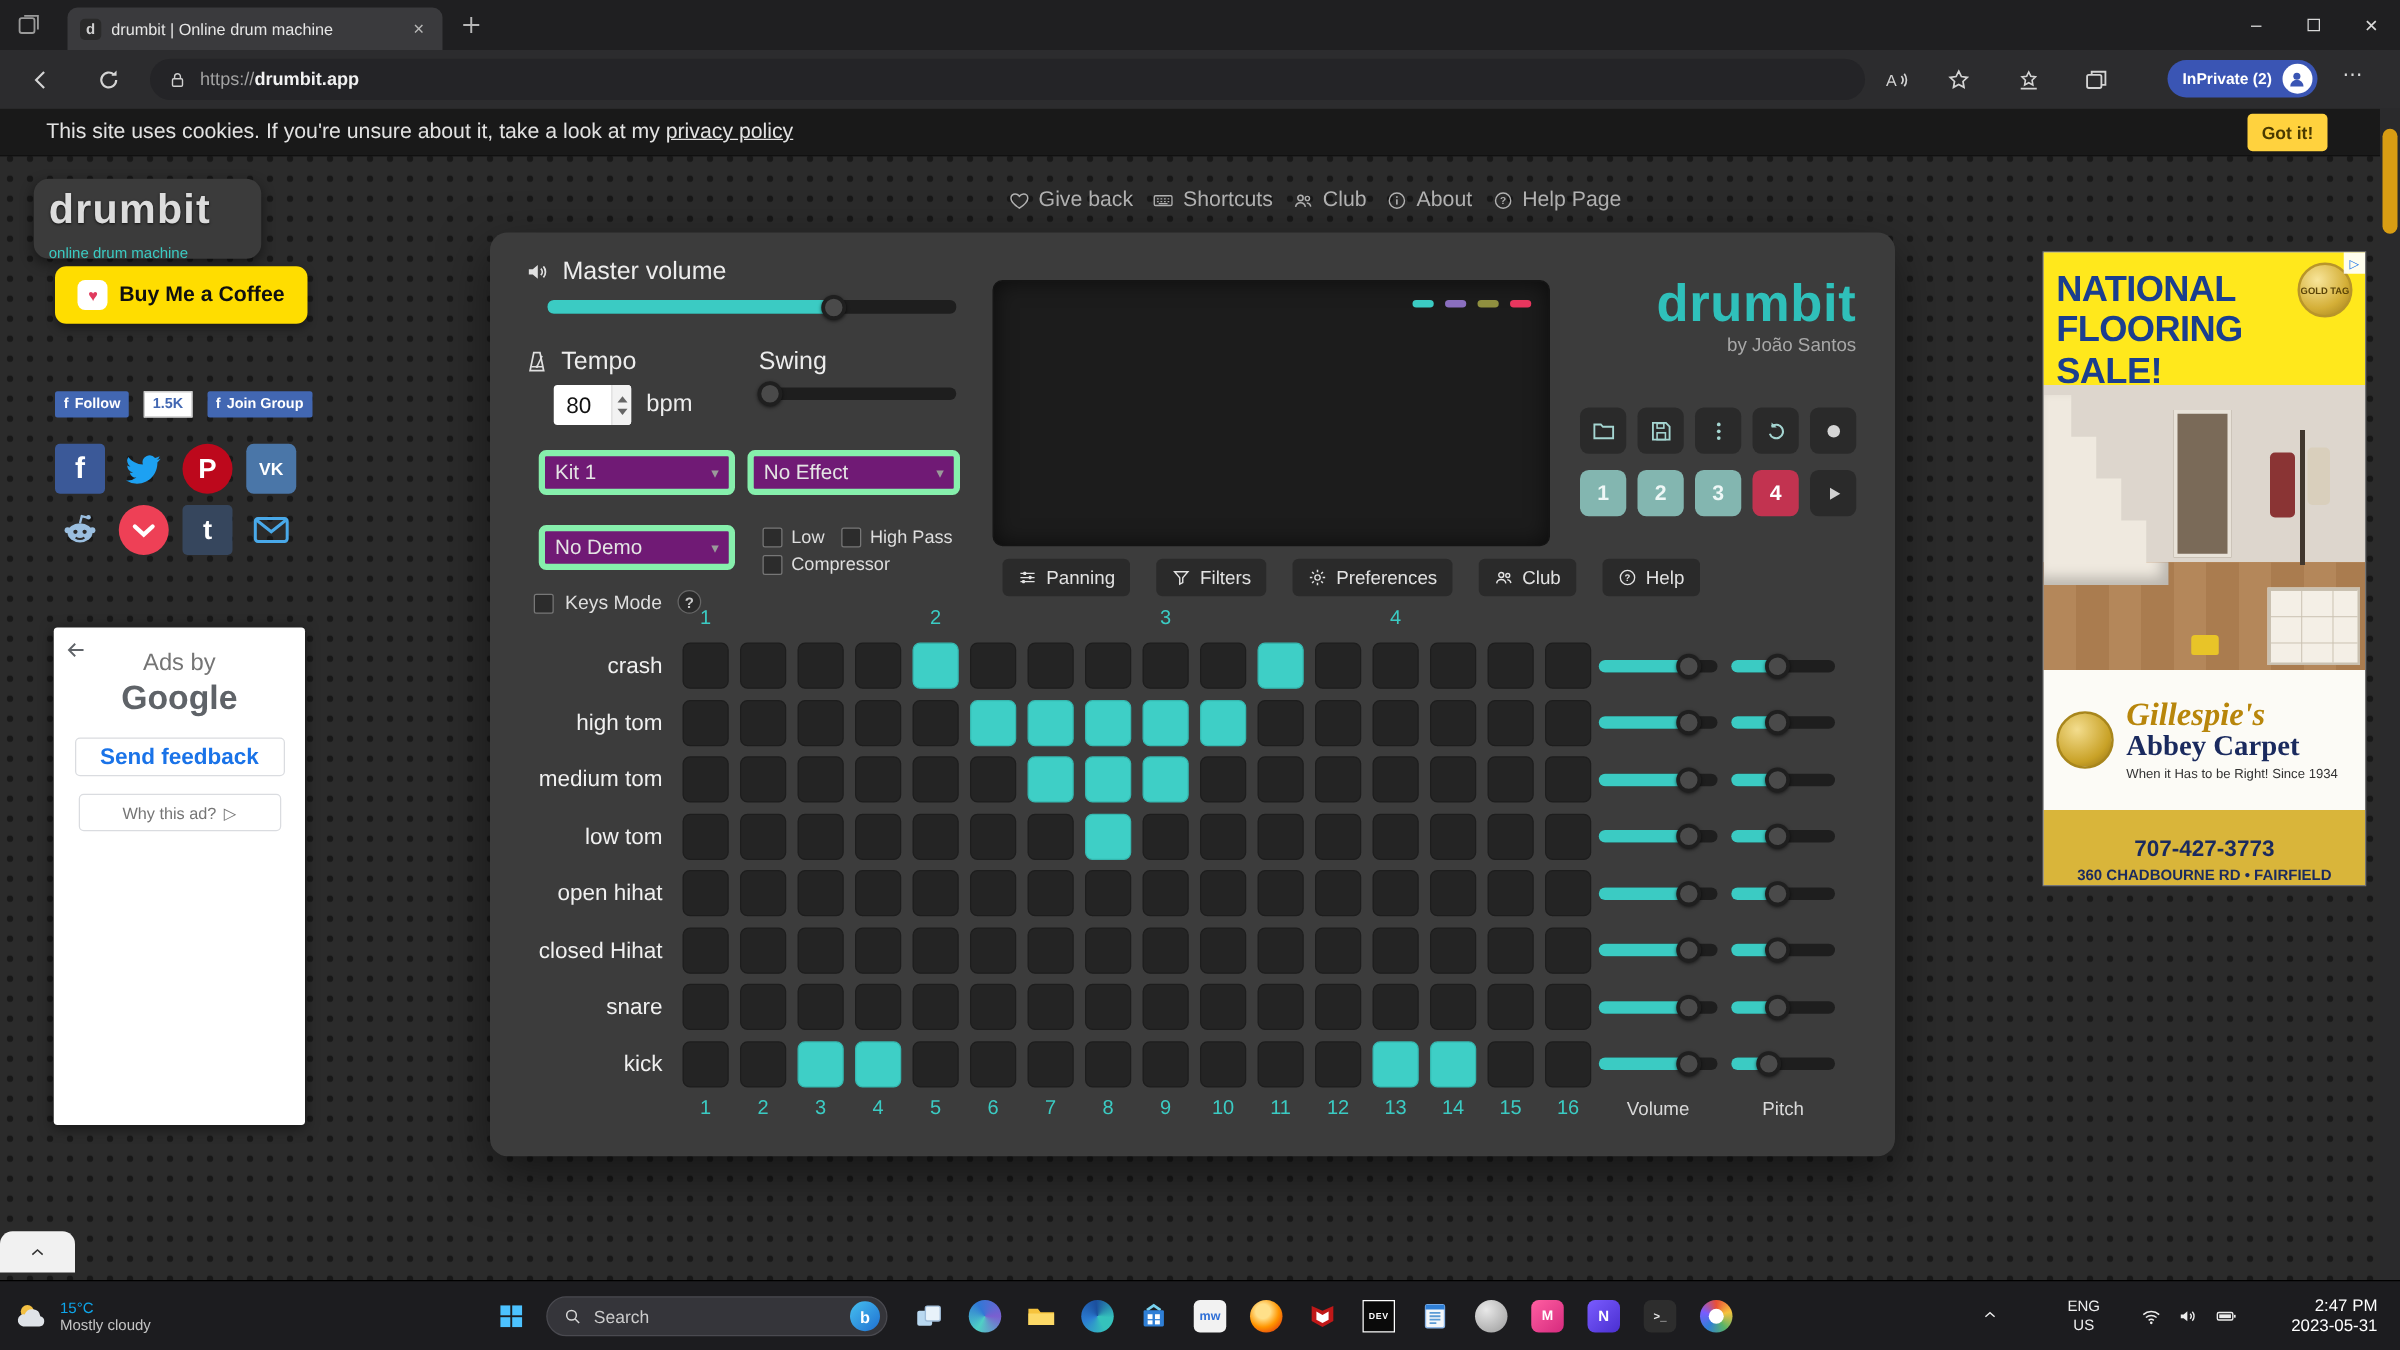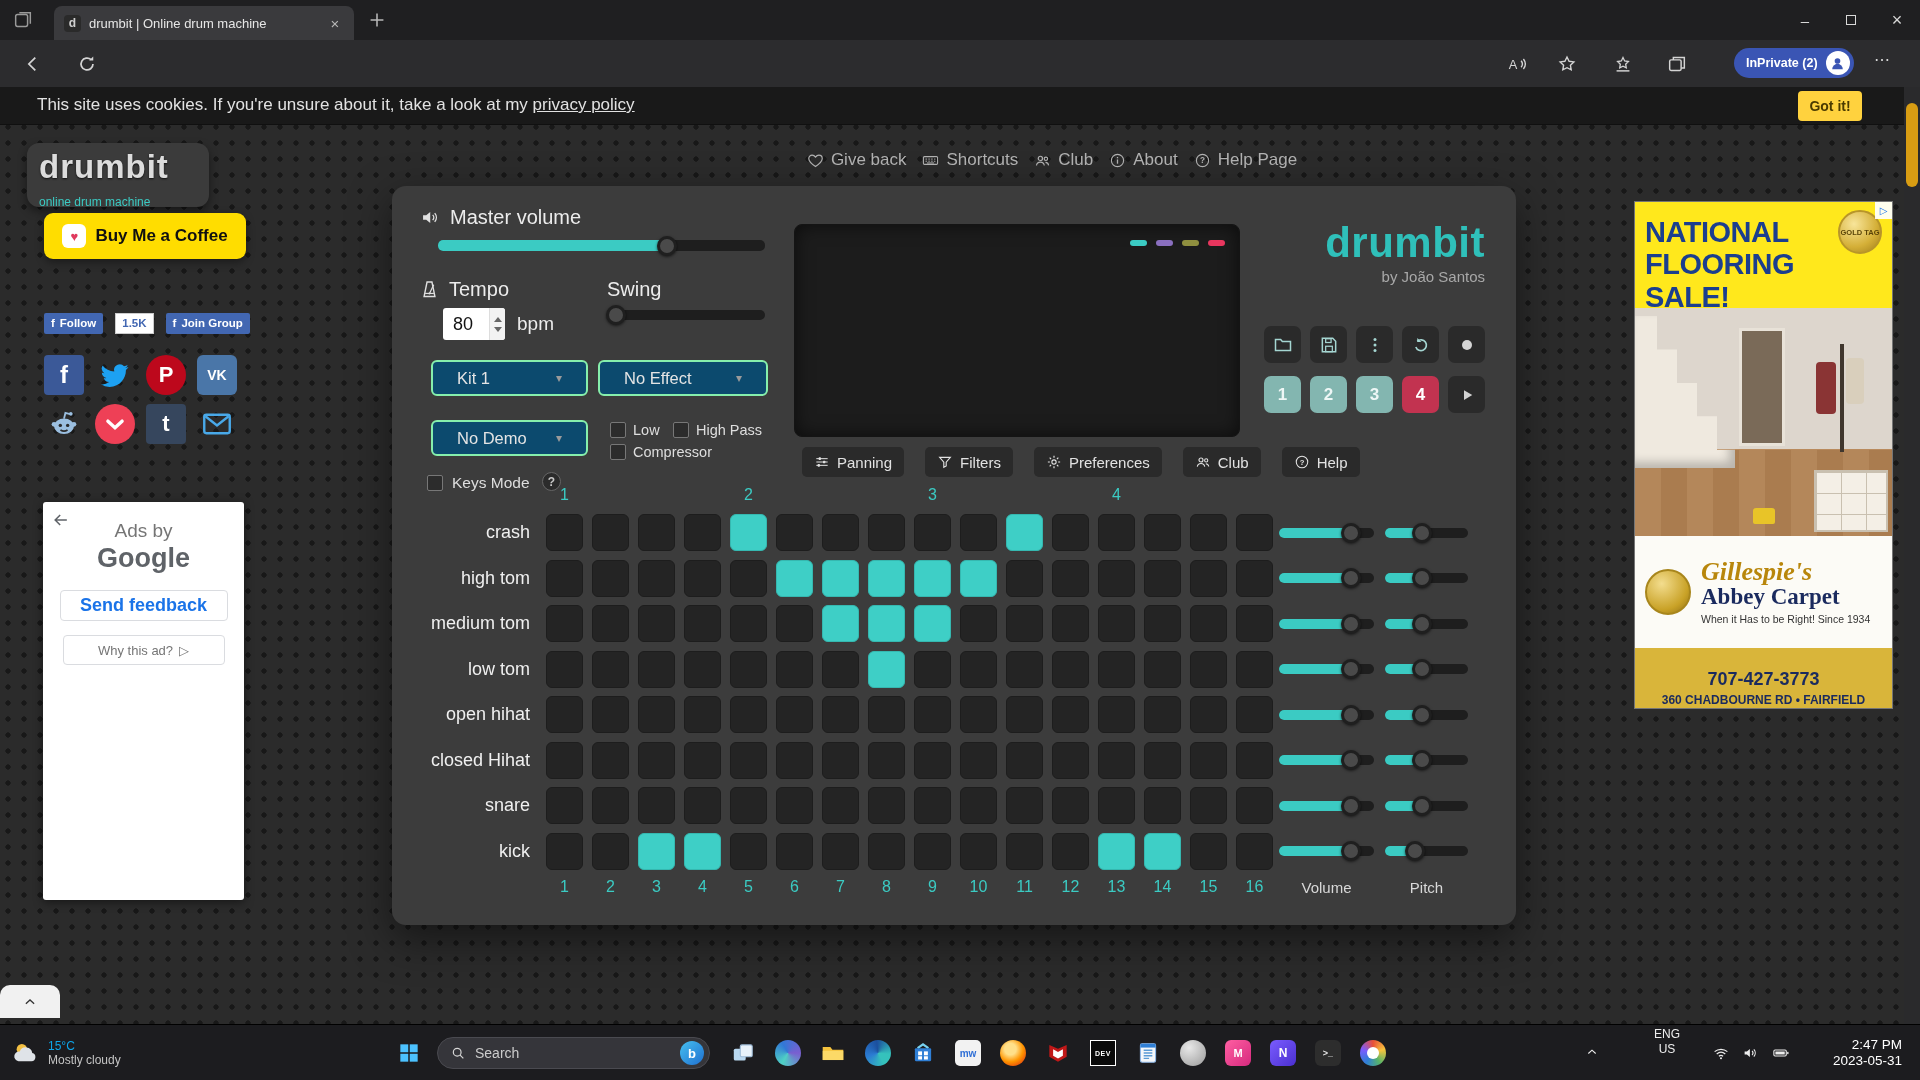--- a/index.html
+++ b/index.html
@@ -234,6 +234,15 @@
           <path d="M18.8 3.8v4.5h-4.5z" fill="currentColor"></path>
         </svg>
       </span>
+    <div id="omnibox">
+      <span class="lock">
+          <svg class="ic" viewBox="0 0 24 24" style="width:100%;height:100%">
+            <rect x="6" y="10.5" width="12" height="9" rx="1.5" fill="none" stroke="currentColor" stroke-width="1.7"></rect>
+            <path d="M8.5 10.5V8a3.5 3.5 0 0 1 7 0v2.5" fill="none" stroke="currentColor" stroke-width="1.7"></path>
+          </svg>
+        </span>
+      <span><span class="scheme">https://</span><span class="host">drumbit.app</span></span>
+    </div>
     <span class="tbi" id="tb-readaloud">
         <svg class="ic" viewBox="0 0 24 24" style="width:100%;height:100%">
           <text x="3" y="17" font-size="14" fill="currentColor" font-family="Liberation Sans, sans-serif">A</text>

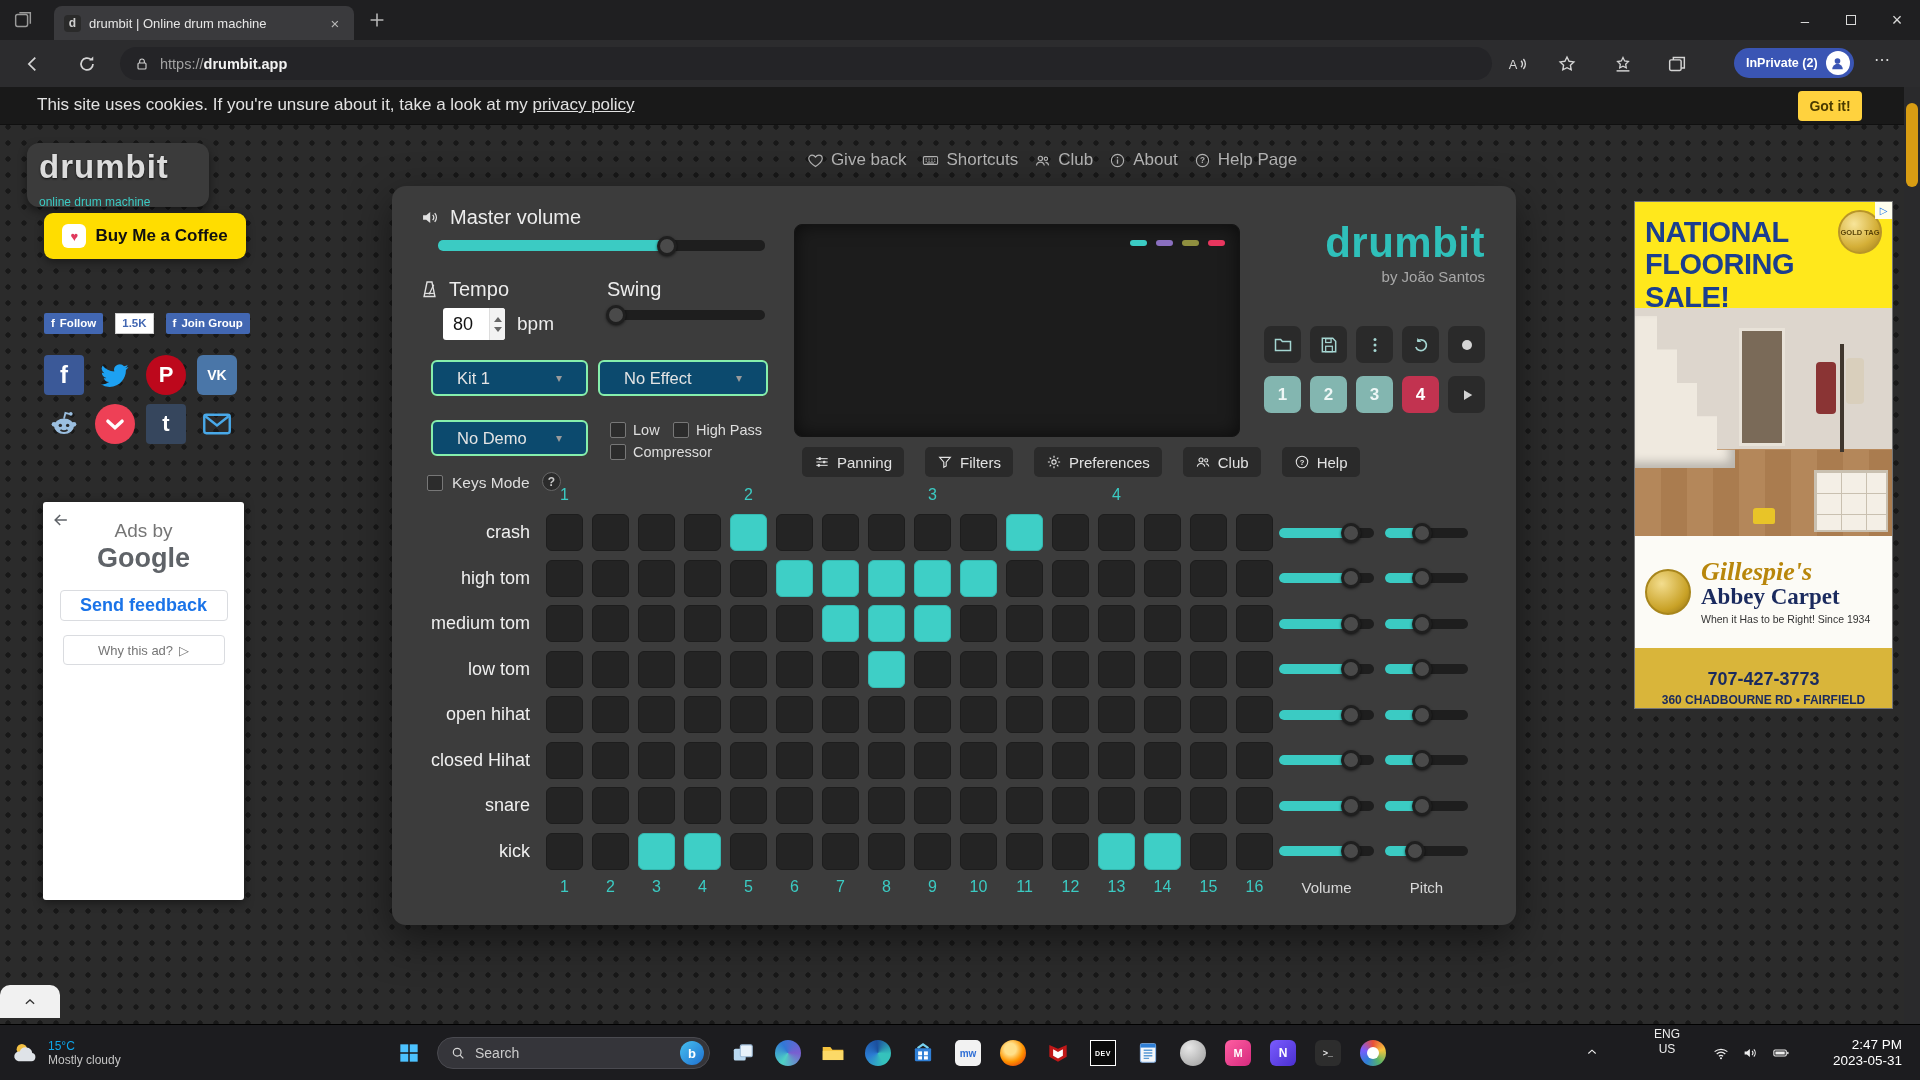--- a/index.html
+++ b/index.html
@@ -92,7 +92,7 @@
 .tri.up{border-bottom:5px solid #666}
 .tri.down{border-top:5px solid #666}
 #bpm{position:absolute;left:125px;top:127px;color:#ececec;font-size:19px}
-.dd{position:absolute;height:36px;background:#0c4a6e;border:2px solid #86efac;border-radius:6px;display:flex;align-items:center;justify-content:space-between;padding:0 24px;color:#e4e4e4;font-size:16.5px}
+.dd{position:absolute;height:36px;background:#701a75;border:5px solid #86efac;border-radius:6px;display:flex;align-items:center;justify-content:space-between;padding:0 8px;color:#e4e4e4;font-size:16.5px}
 .dd .caret{color:#9a9a9a;font-size:12px}
 #kit-dd{left:39px;top:174px;width:157px}
 #effect-dd{left:206px;top:174px;width:170px}

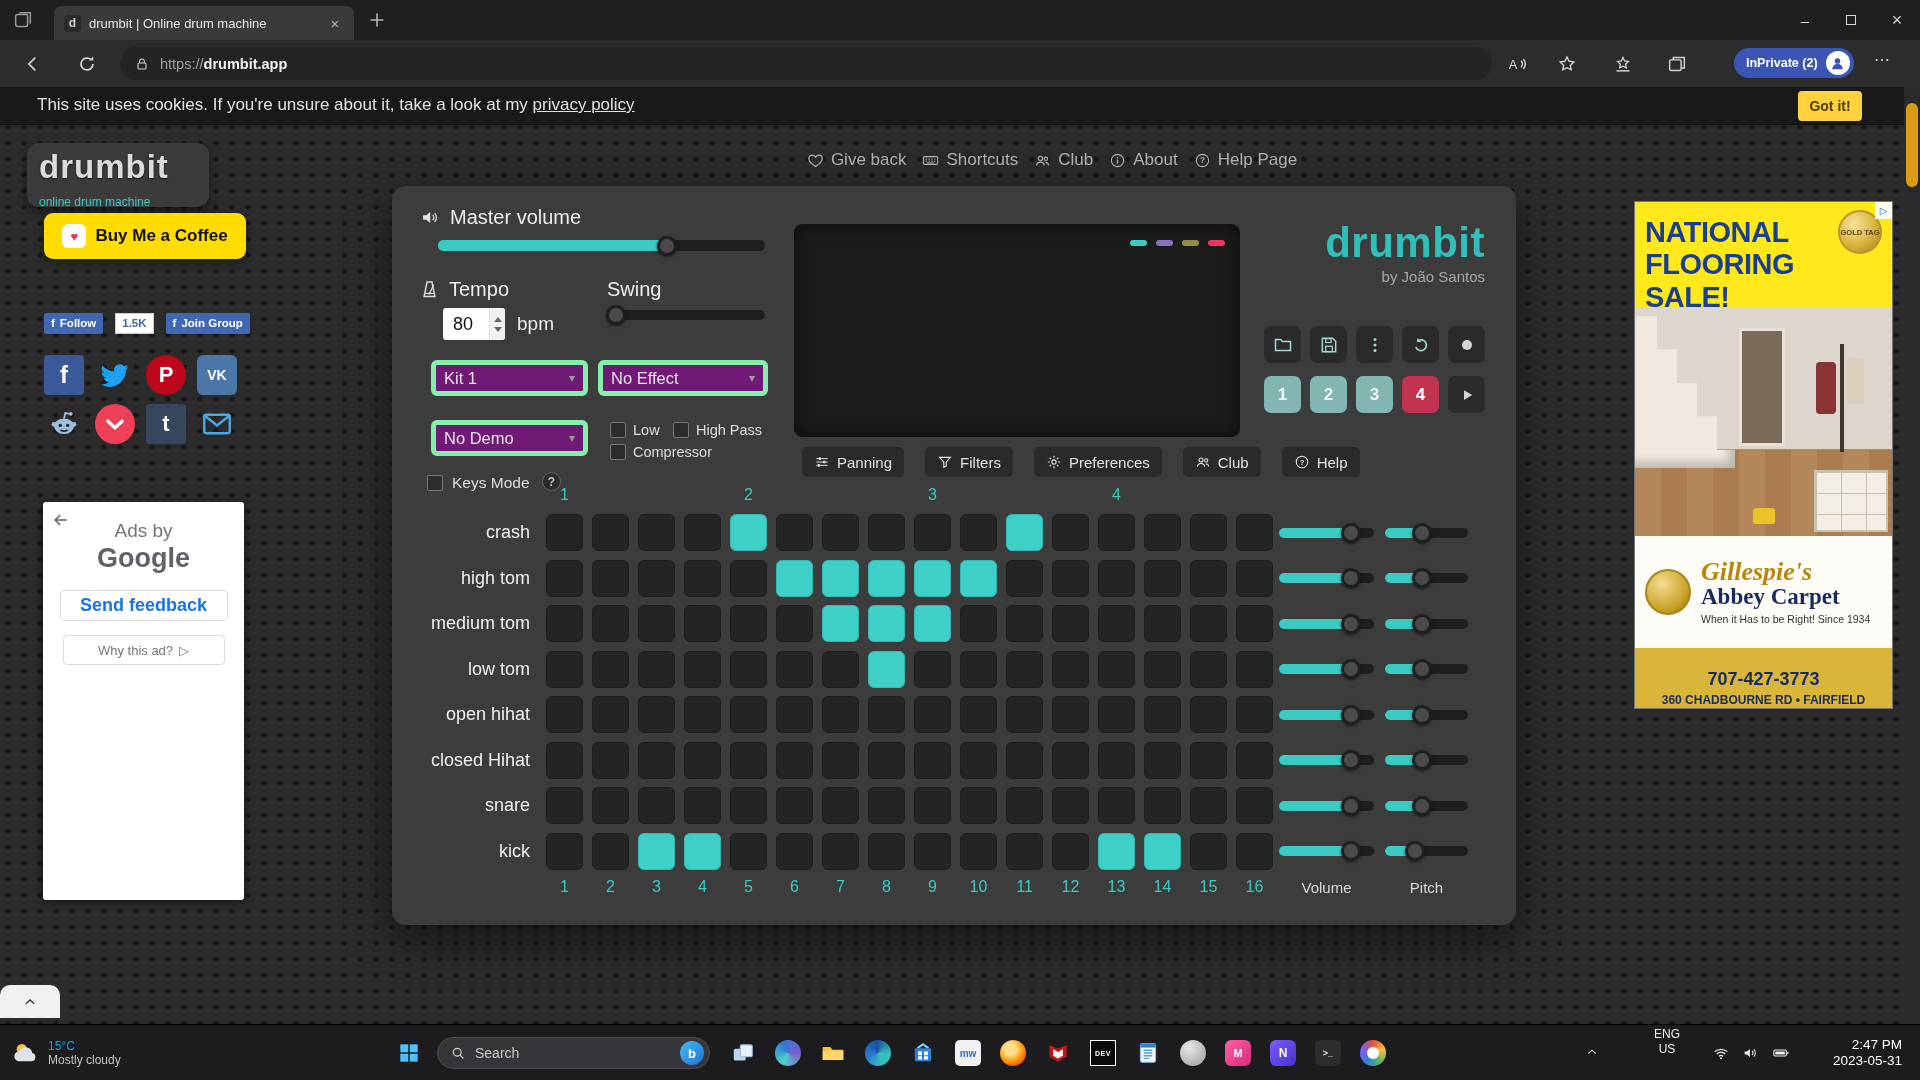--- a/index.html
+++ b/index.html
@@ -185,7 +185,7 @@
 .apptext{position:relative;z-index:1}
 .trayic{position:absolute;width:18px;height:18px;color:#ececec}
 #trayup{left:1584px;top:19px;width:16px;height:16px}
-#lang{position:absolute;left:1650px;top:2px;width:34px;text-align:center;font-size:12px;line-height:15px;color:#eee}
+#lang{position:absolute;left:1650px;top:13px;width:34px;text-align:center;font-size:12px;line-height:15px;color:#eee}
 #wifiic{left:1712px;top:19px}
 #volic{left:1742px;top:19px}
 #batic{left:1772px;top:19px}

